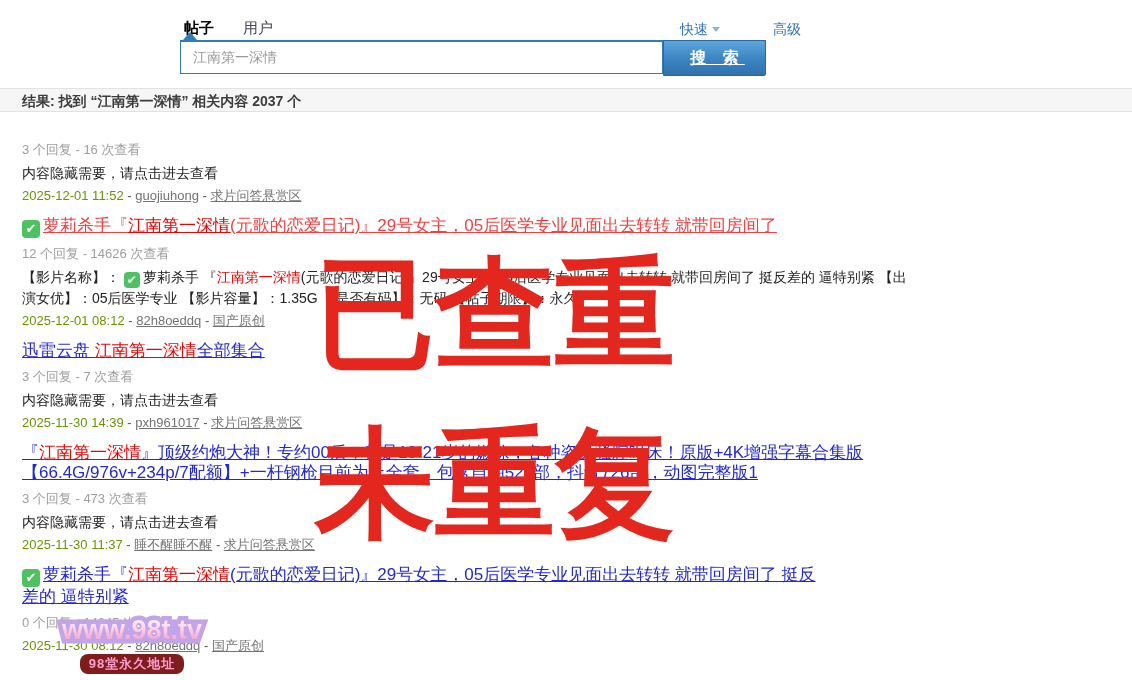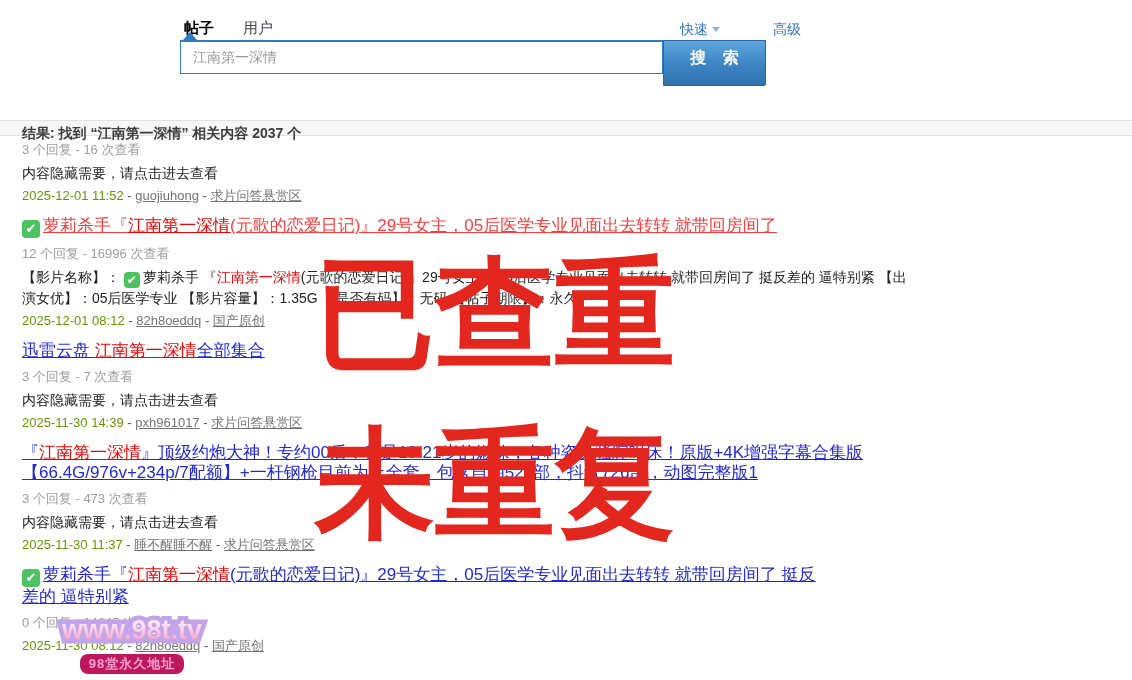--- a/index.html
+++ b/index.html
@@ -43,11 +43,11 @@
   .search-input { position:absolute; left:180px; top:42px; width:483px; height:32px;
     border:1px solid #2f7bc0; border-top:none; padding:0 12px; font-size:14px; color:#999;
     font-family:"Liberation Sans","DejaVu Sans",sans-serif; outline:none; }
-  .search-button { position:absolute; left:663px; top:40px; width:103px; height:46px;
+  .search-button { position:absolute; left:663px; top:40px; width:103px; height:36px;
     background:linear-gradient(180deg,#5ea6dc 0%,#3d86c4 50%,#2f71ad 100%);
     border:1px solid #2a66a0; color:#fff; font-size:16px; font-weight:bold;
     letter-spacing:6px; text-align:center; line-height:34px; cursor:pointer;
-    border-radius:0 2px 2px 0; padding-left:6px; }
+    border-radius:0 2px 2px 0; padding-left:6px;text-decoration:underline; }
 
   
   .result-bar { position:absolute; left:0; top:88px; width:1132px; height:16px;

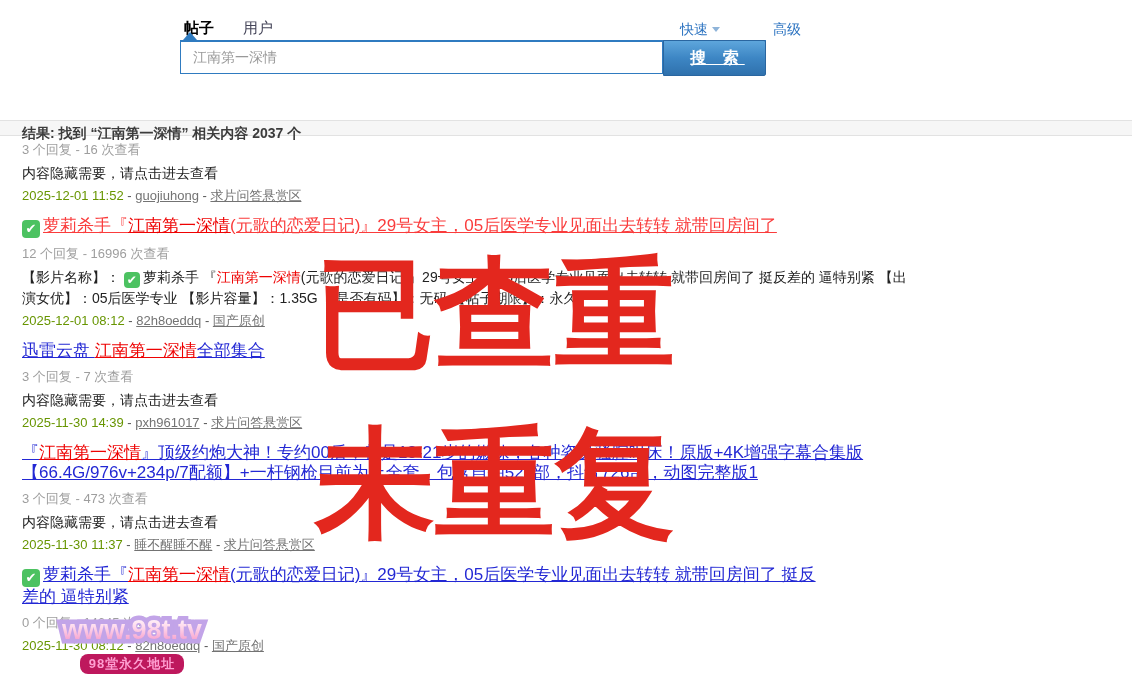--- a/index.html
+++ b/index.html
@@ -50,9 +50,9 @@
     border-radius:0 2px 2px 0; padding-left:6px;text-decoration:underline; }
 
   
-  .result-bar { position:absolute; left:0; top:88px; width:1132px; height:16px;
+  .result-bar { position:absolute; left:0; top:88px; width:1132px; height:24px;
     background:#f6f6f6; border-top:1px solid #e2e2e2; border-bottom:1px solid #e2e2e2;
-    font-size:14px; font-weight:bold; color:#3c3c3c; line-height:24px; padding-left:22px;margin-top:32px; }
+    font-size:14px; font-weight:bold; color:#3c3c3c; line-height:24px; padding-left:22px; }
 
   
   .results { position:absolute; left:0; top:114px; width:1132px; padding:22px 12px 0 22px; }

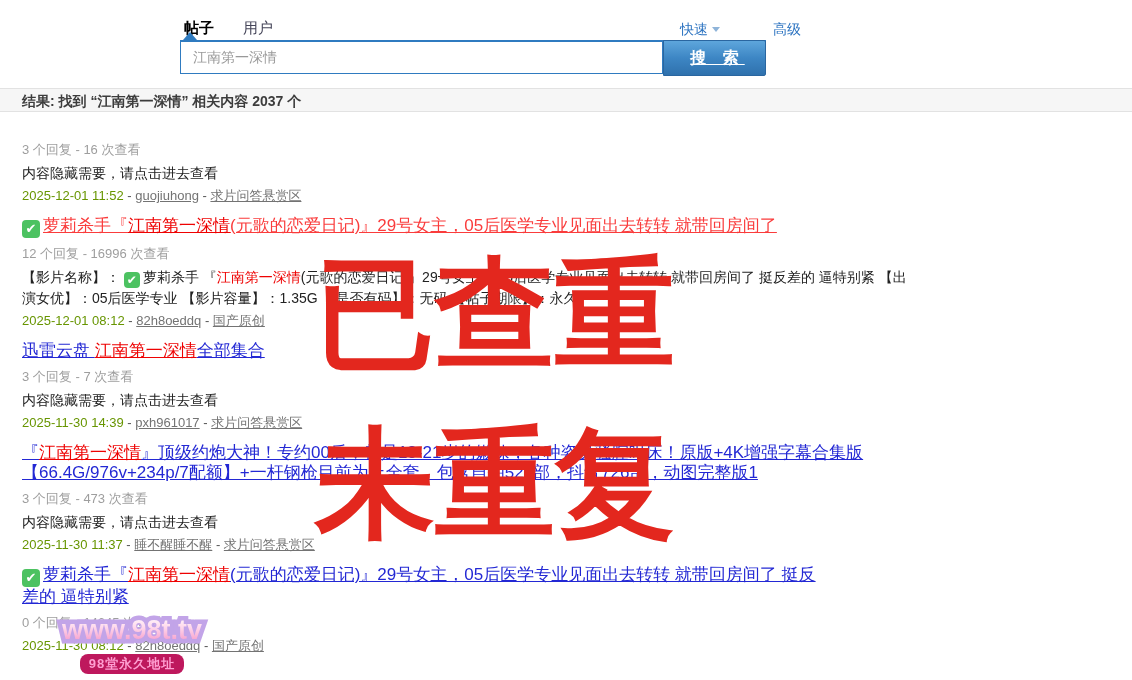--- a/index.html
+++ b/index.html
@@ -122,7 +122,7 @@
 
   <div class="result">
     <a class="result-title"><span class="check-icon">✔</span><span class="seg c-redtitle">萝莉杀手『</span><span class="seg c-red">江南第一深情</span><span class="seg c-redtitle">(元歌的恋爱日记)』29号女主，05后医学专业见面出去转转 就带回房间了</span></a>
-    <div class="result-meta">12 个回复 - 16996 次查看</div>
+    <div class="result-meta">12 个回复 - 14626 次查看</div>
     <div class="result-snippet"><span class="seg c-black">【影片名称】： </span><span class="check-icon">✔</span><span class="seg c-black">萝莉杀手 『</span><span class="seg c-red">江南第一深情</span><span class="seg c-black">(元歌的恋爱日记)』29号女主， 05后医学专业见面出去转转 就带回房间了 挺反差的 逼特别紧 【出</span><br><span class="seg c-black">演女优】：05后医学专业 【影片容量】：1.35G 【是否有码】：无码 【帖子期限】：永久</span></div>
     <div class="result-footer">
       <span class="result-date">2025-12-01 08:12</span><span class="sep"> - </span><a class="result-author">82h8oeddq</a><span class="sep"> - </span><a class="result-forum">国产原创</a>

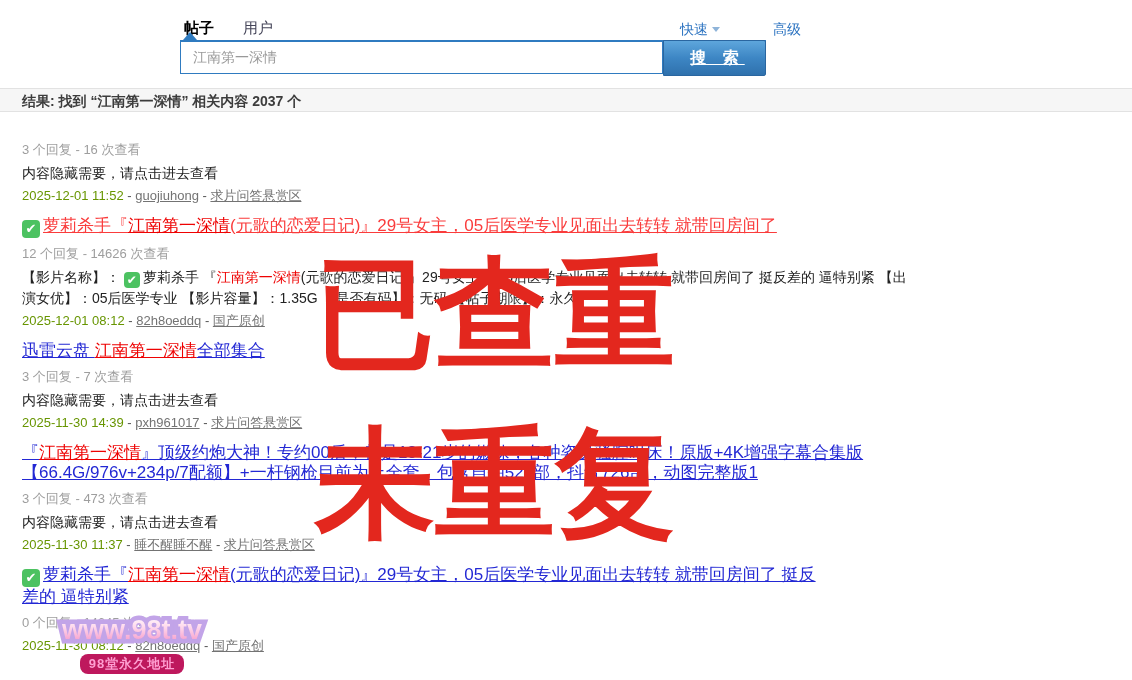--- a/index.html
+++ b/index.html
@@ -88,7 +88,7 @@
     -webkit-text-stroke:9px #c2a4e8; }
   .word-fill { position:relative; background:linear-gradient(180deg,#ffffff 0%,#ffd9ec 40%,#f490c4 100%);
     -webkit-background-clip:text; background-clip:text; color:transparent; }
-  .site-badge { display:inline-block; margin-top:2px; background:#be185d; color:#ff9fd2;
+  .site-badge { display:inline-block; margin-top:2px; background:#7f1d1d; color:#ff9fd2;
     font-size:13px; font-weight:bold; padding:1px 9px; border-radius:8px; letter-spacing:1px; }
 </style>
 </head>

